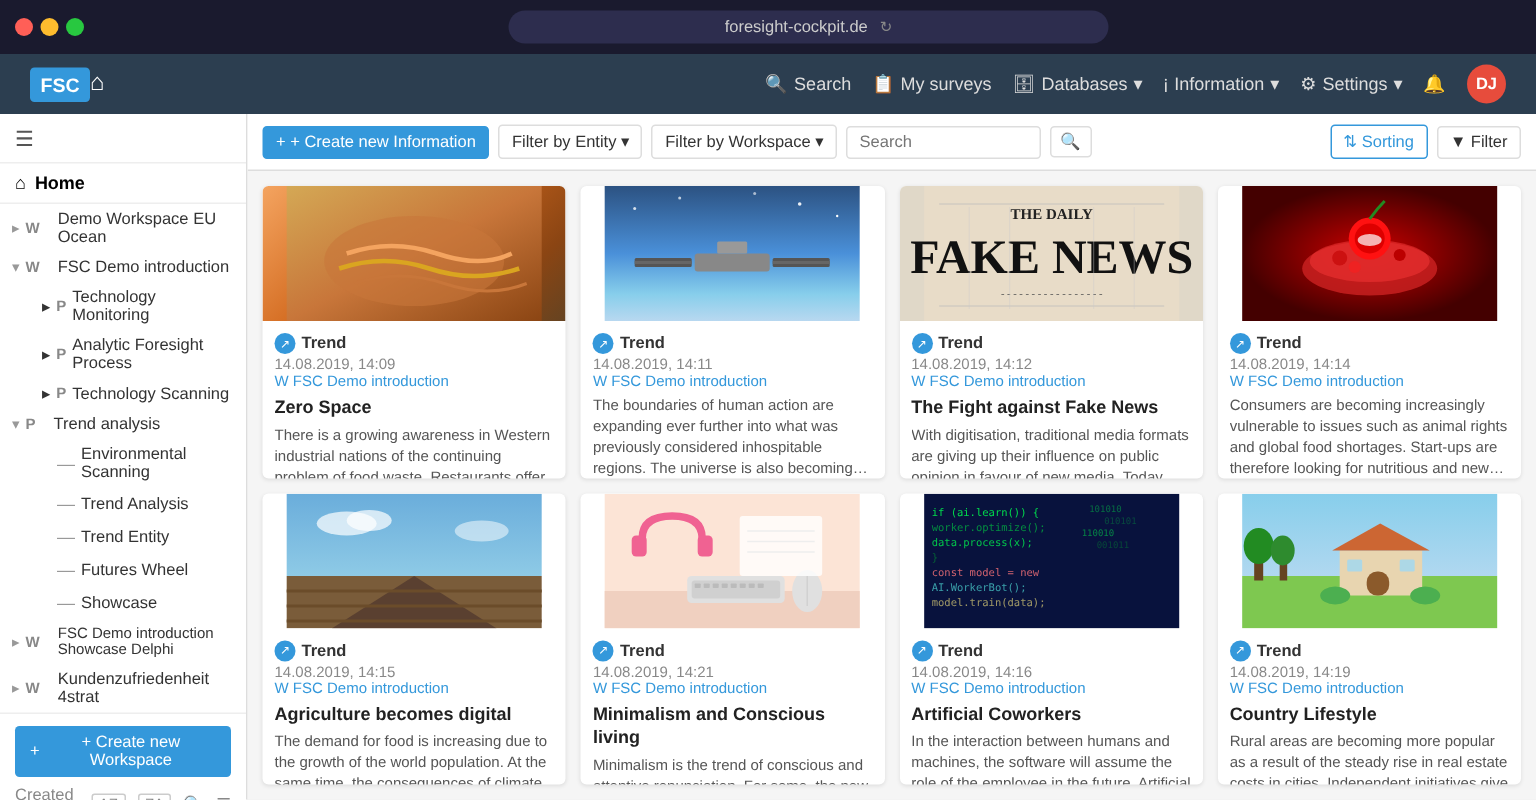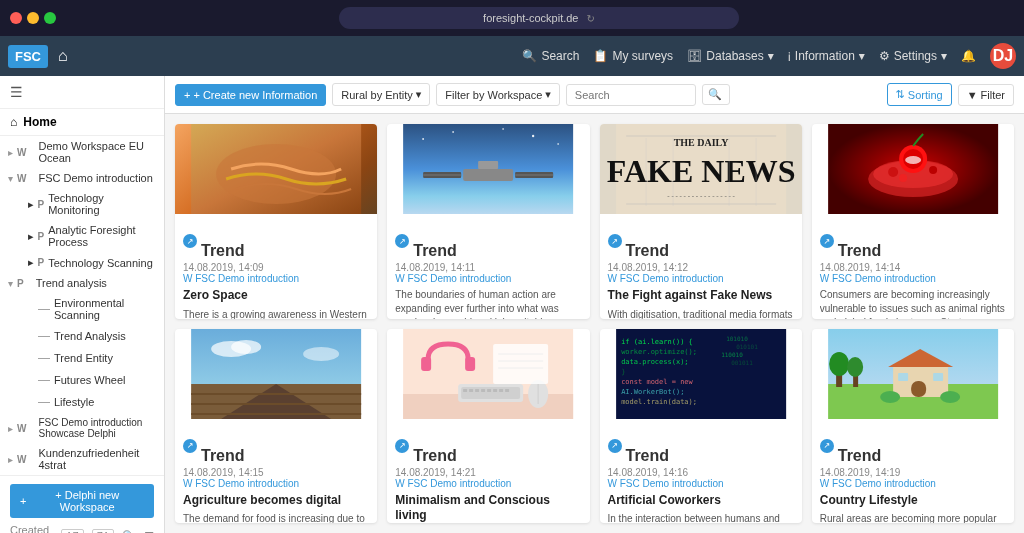--- a/index.html
+++ b/index.html
@@ -39,8 +39,7 @@
       background: #2c3e50;
       display: flex;
       align-items: center;
-      padding: 0 8px;
-      gap: 10px;
+      padding: 0 20px;
     }
     .fsc-logo {
       background: #3498db;

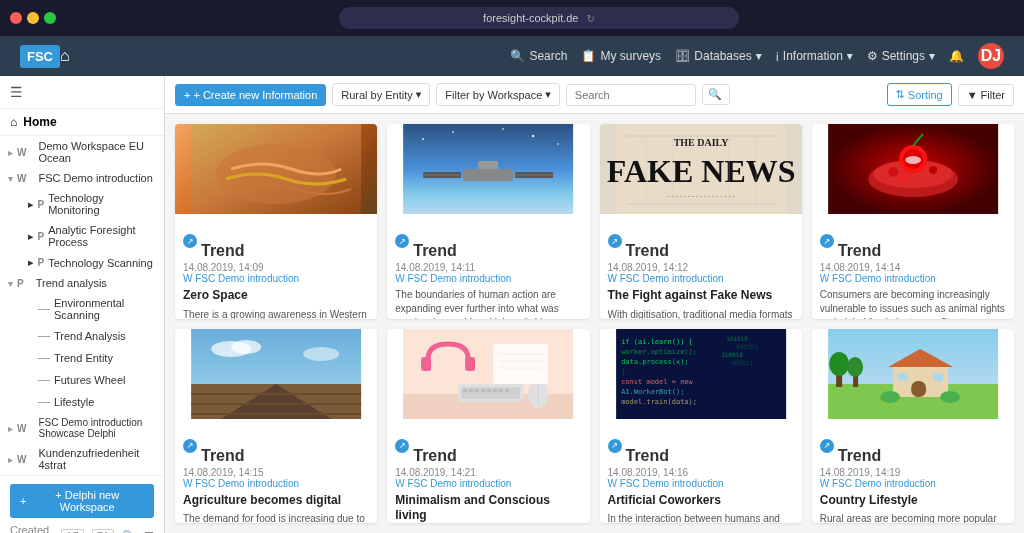--- a/index.html
+++ b/index.html
@@ -57,7 +57,7 @@
       width: 26px; height: 26px; border-radius: 50%;
       background: #e74c3c; color: white;
       display: flex; align-items: center; justify-content: center;
-      font-size: 16px; font-weight: bold;
+      font-size: 11px; font-weight: bold;
     }
 
     

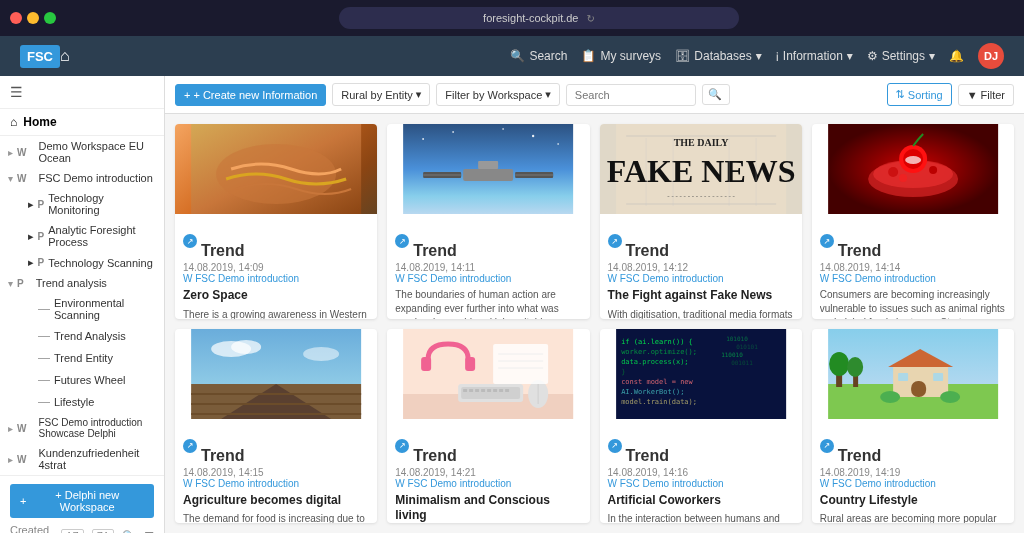--- a/index.html
+++ b/index.html
@@ -404,7 +404,7 @@
         <span>+ Create new Information</span>
       </button>
       <button class="toolbar-btn">
-        <span>Rural by Entity</span>
+        <span>Filter by Entity</span>
         <span>▾</span>
       </button>
       <button class="toolbar-btn">

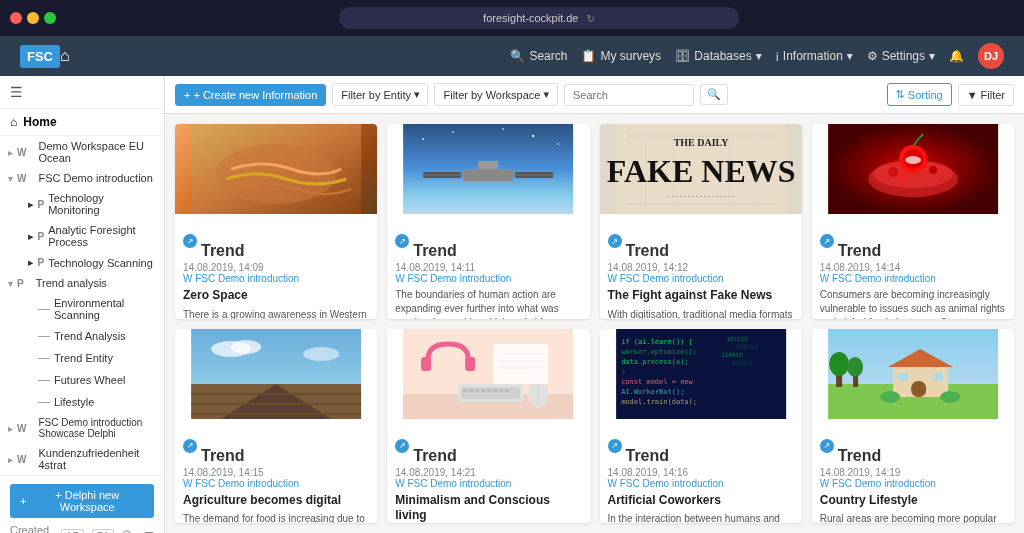--- a/index.html
+++ b/index.html
@@ -232,7 +232,7 @@
       display: flex; align-items: center; justify-content: center;
       font-size: 8px; color: white;
     }
-    .card-type-label { font-weight: 600; font-size: 16px; color: #333; margin-top: 20px; }
+    .card-type-label { font-weight: 600; font-size: 11px; color: #333; }
     .card-date { font-size: 10px; color: #888; }
     .card-workspace { font-size: 10px; color: #888; margin-bottom: 4px; }
     .card-workspace span { color: #3498db; }

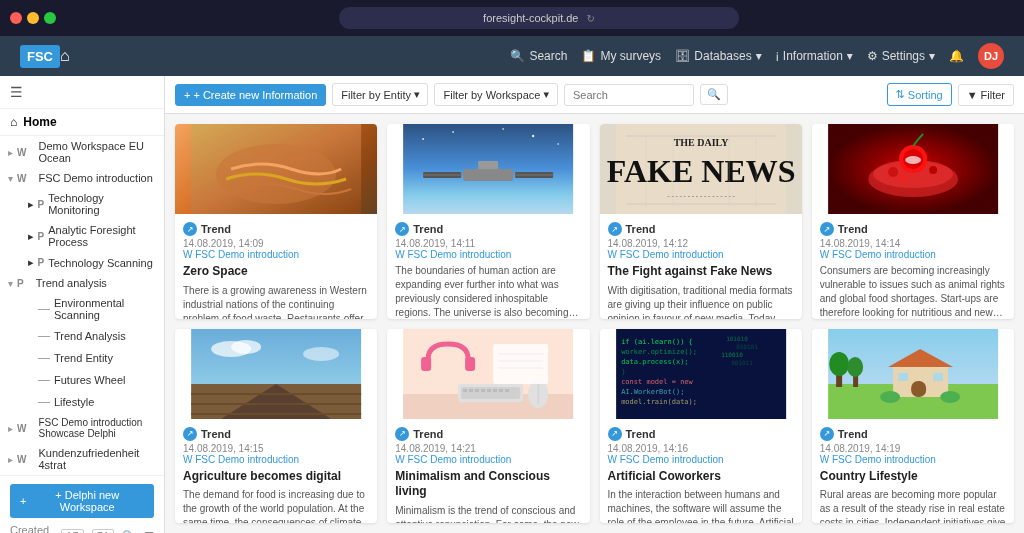--- a/index.html
+++ b/index.html
@@ -368,7 +368,7 @@
     </div>
     <div class="sidebar-item">
       <span style="margin-left:30px;color:#999;font-size:12px;">—</span>
-      <span>Lifestyle</span>
+      <span>Showcase</span>
     </div>
     <div class="sidebar-item">
       <span class="expand-icon">▸</span>

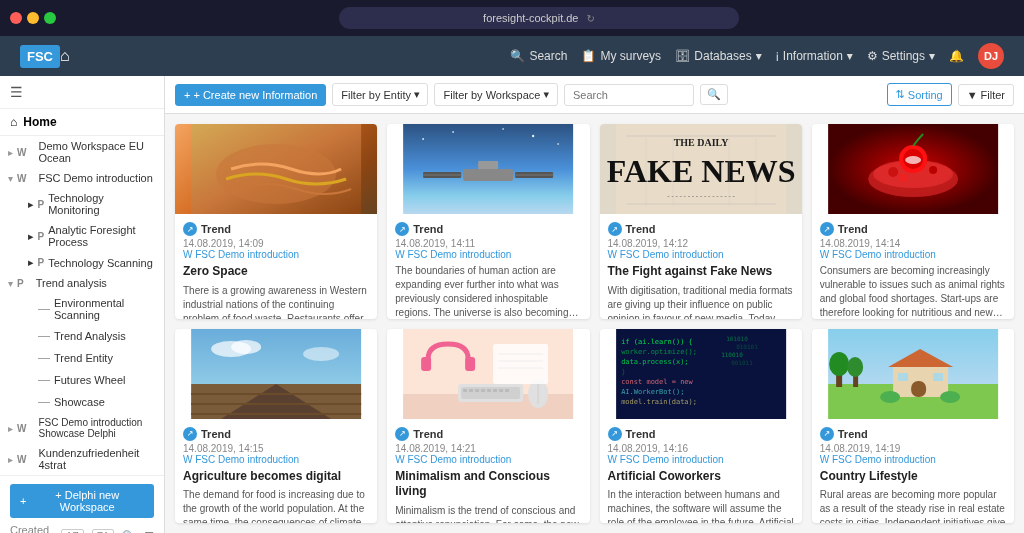--- a/index.html
+++ b/index.html
@@ -384,7 +384,7 @@
     <div class="sidebar-footer">
       <button class="create-workspace-btn">
         <span>+</span>
-        <span>+ Delphi new Workspace</span>
+        <span>+ Create new Workspace</span>
       </button>
       <div class="sidebar-bottom-tools">
         <span>Created at</span>

